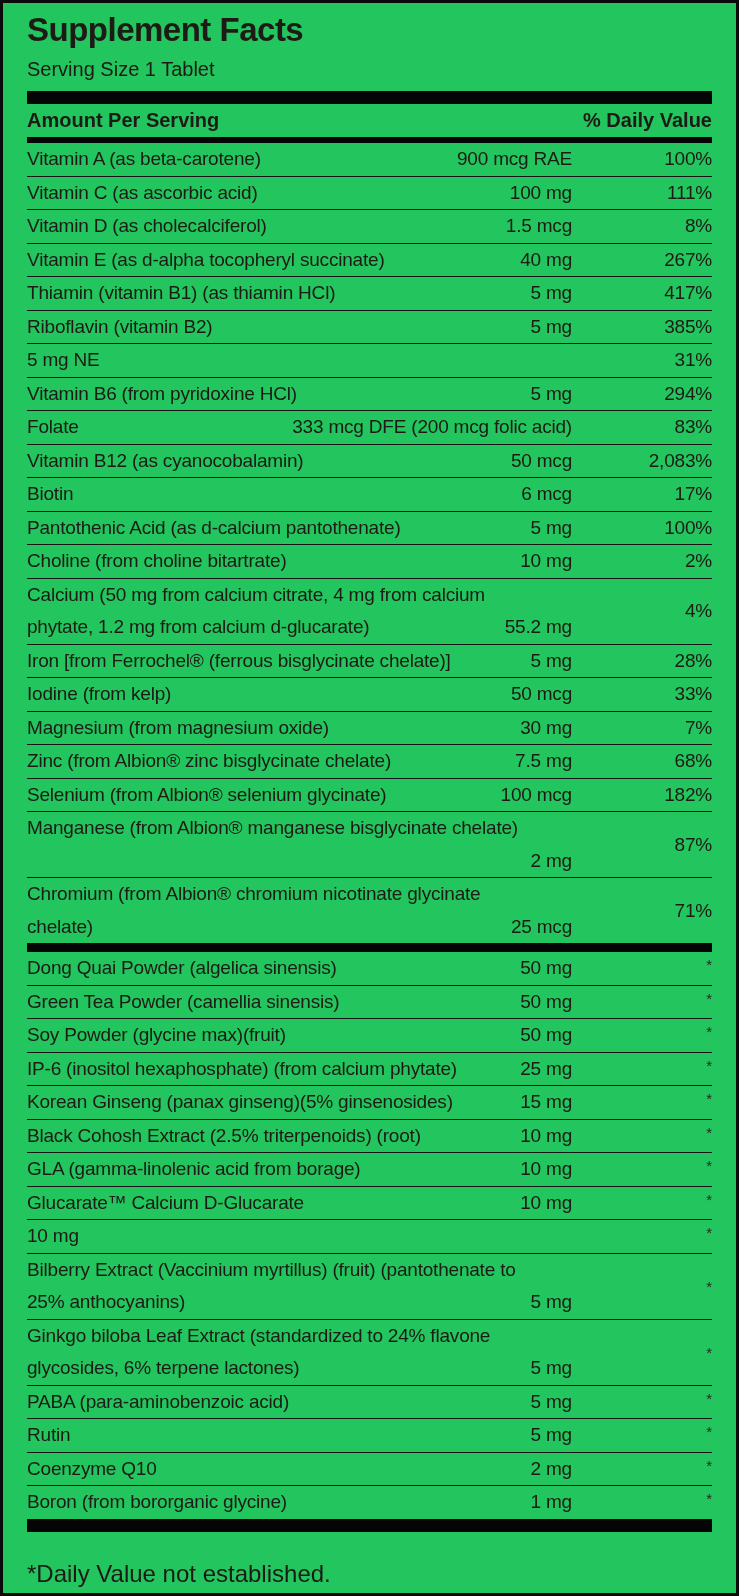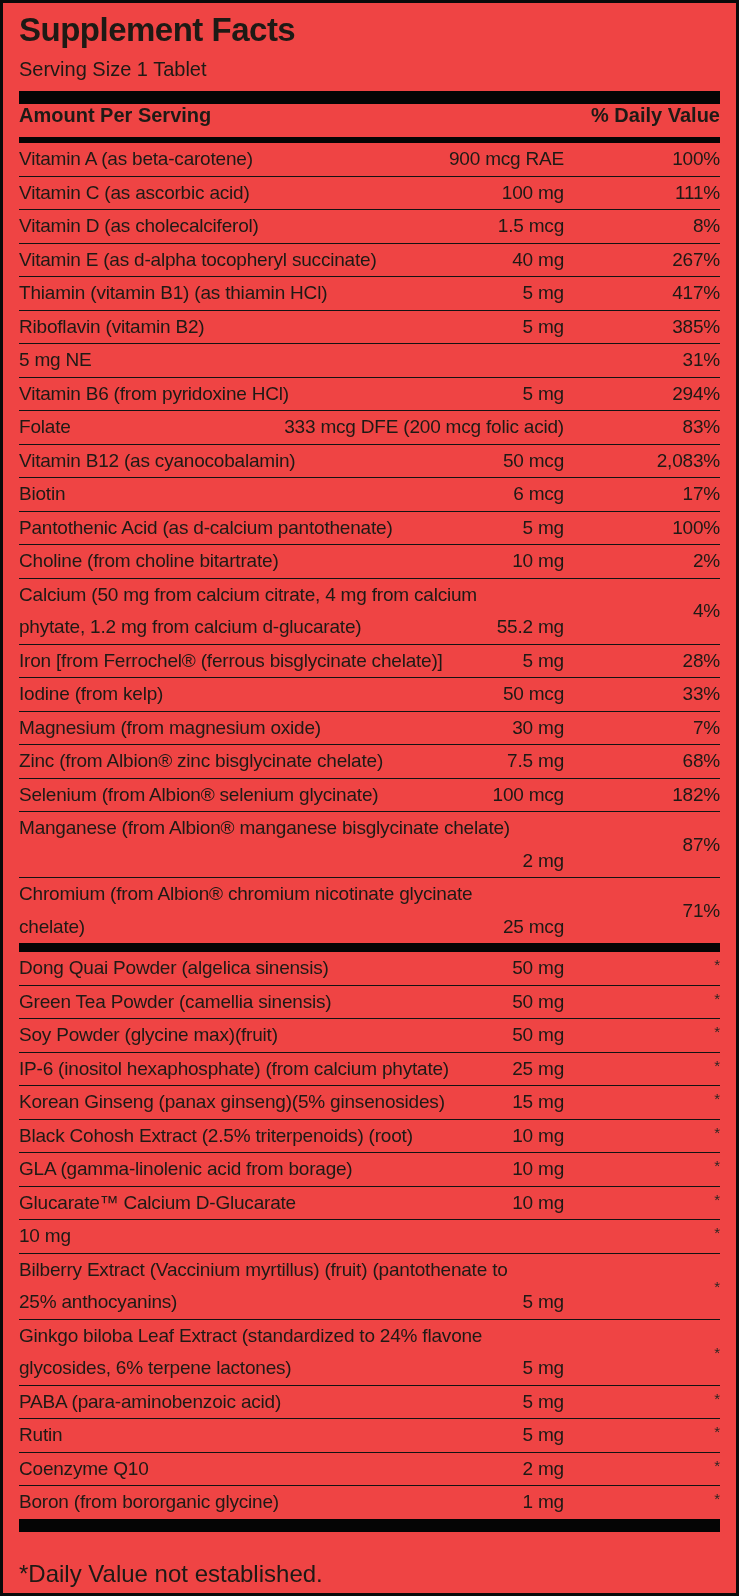--- a/index.html
+++ b/index.html
@@ -12,9 +12,9 @@
     width: 739px;
     height: 1596px;
     box-sizing: border-box;
-    background: #ef4444;
+    background: #22c55e;
     border: 3px solid #0a0a0a;
-    padding: 0 16px;
+    padding: 0 24px;
     overflow: hidden;
     font-family: "Liberation Sans", "DejaVu Sans", sans-serif;
     color: #1e1a15;

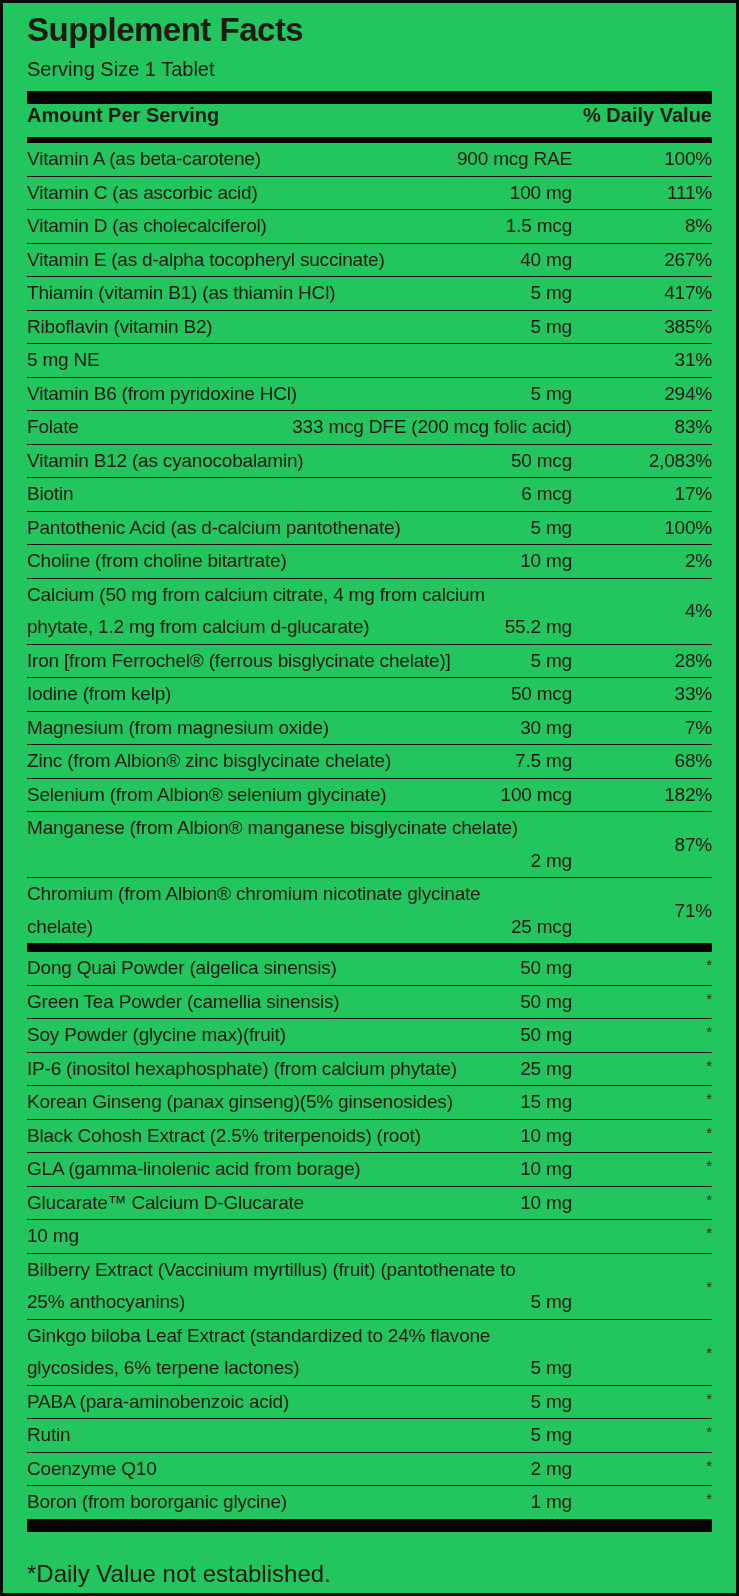--- a/index.html
+++ b/index.html
@@ -42,7 +42,7 @@
   .header-row {
     display: flex;
     justify-content: space-between;
-    align-items: flex-start;
+    align-items: center;
     font-size: 20px;
     font-weight: 700;
     height: 33px;

